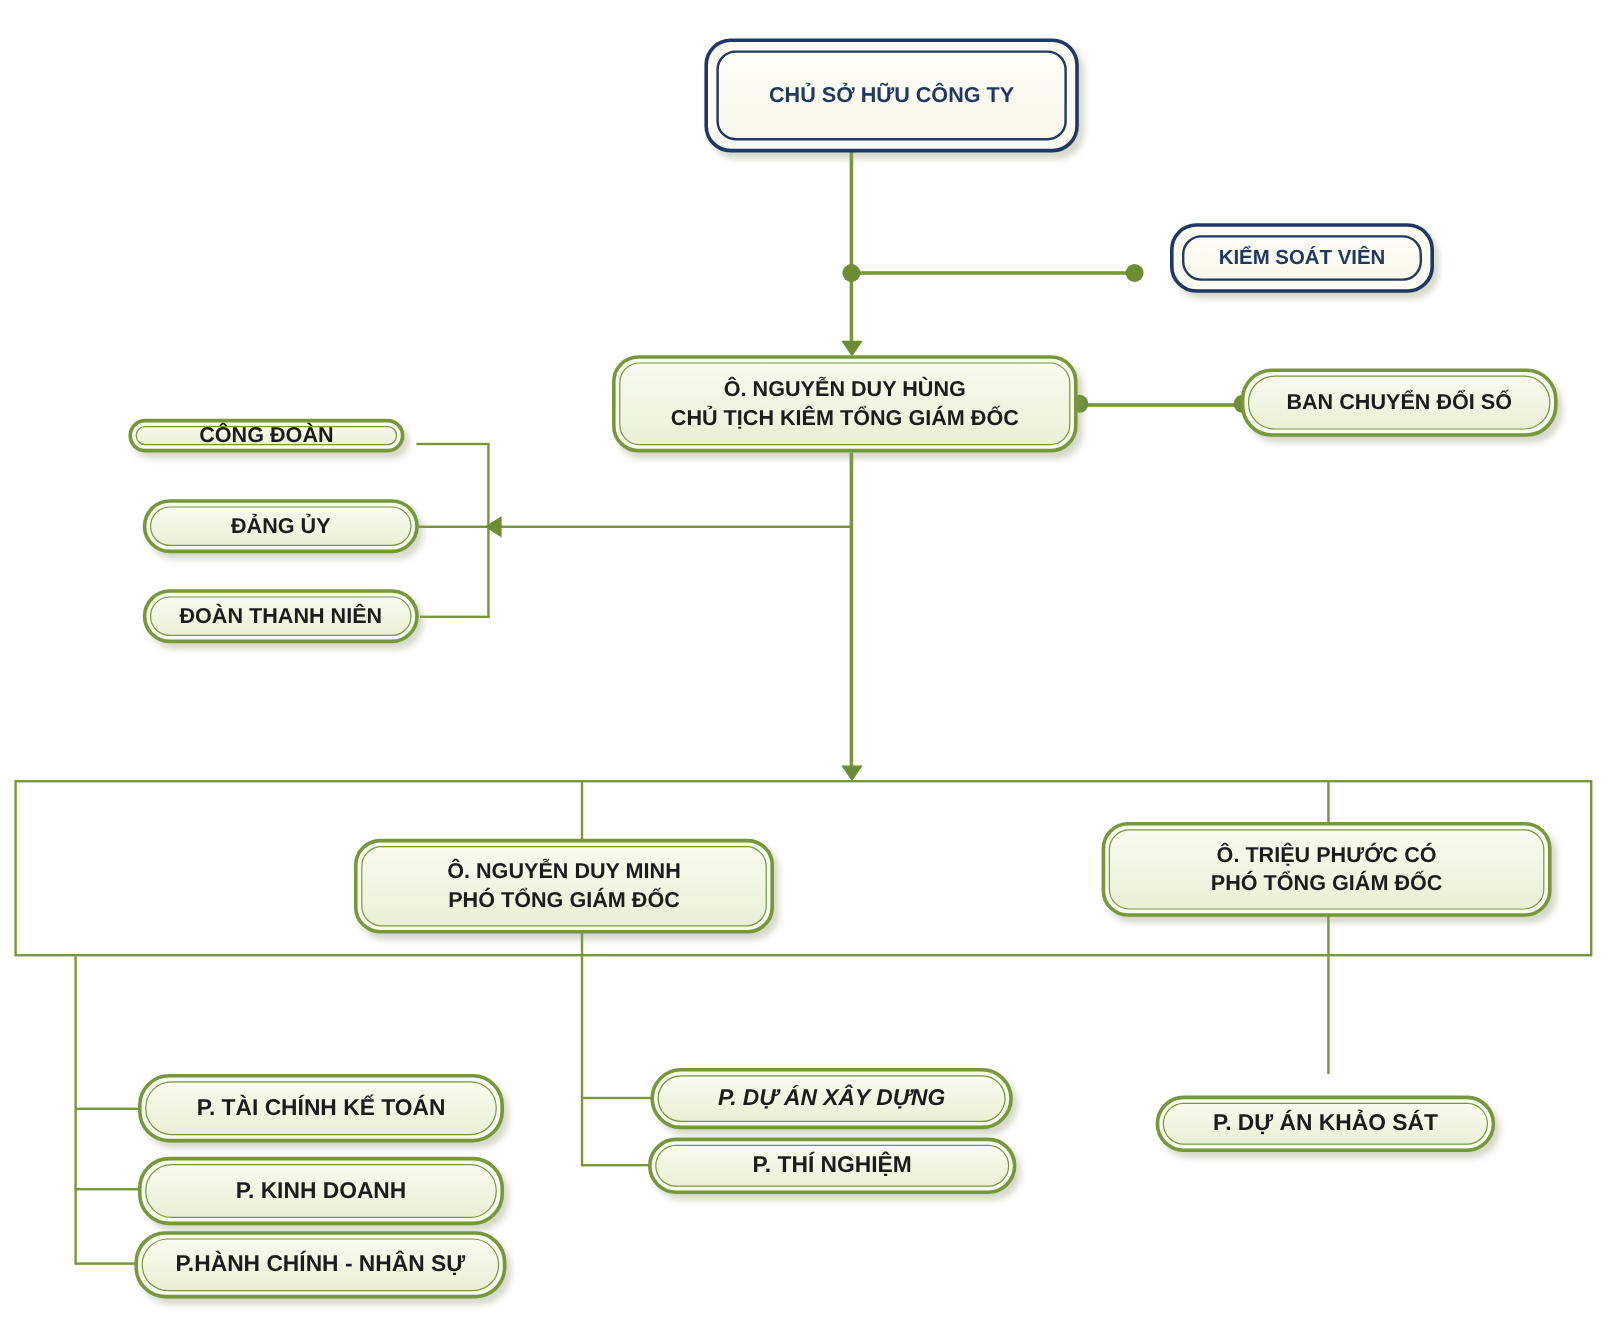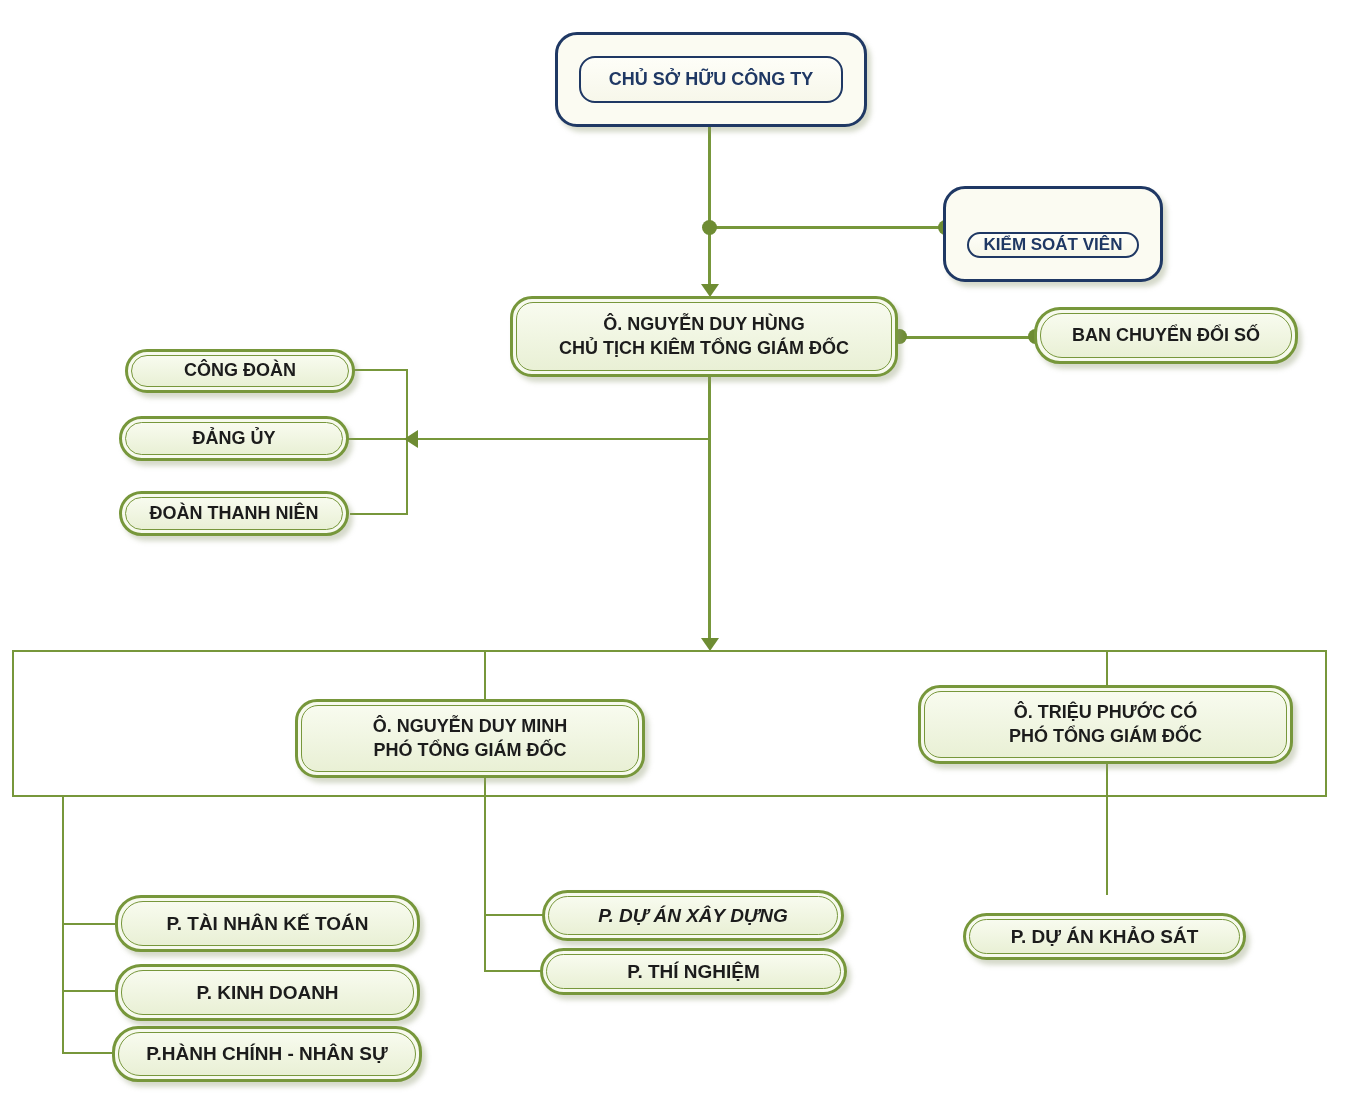--- a/index.html
+++ b/index.html
@@ -40,7 +40,7 @@
   .node span{display:block;}
   
   .navy{
-    border:3px solid var(--navy);border-radius:22px;padding:21px;background:var(--navy-fill);
+    border:3px solid var(--navy);border-radius:22px;padding:7px;background:var(--navy-fill);margin-left:32px;
   }
   .navy .inner{
     border:2px solid var(--navy);border-radius:16px;

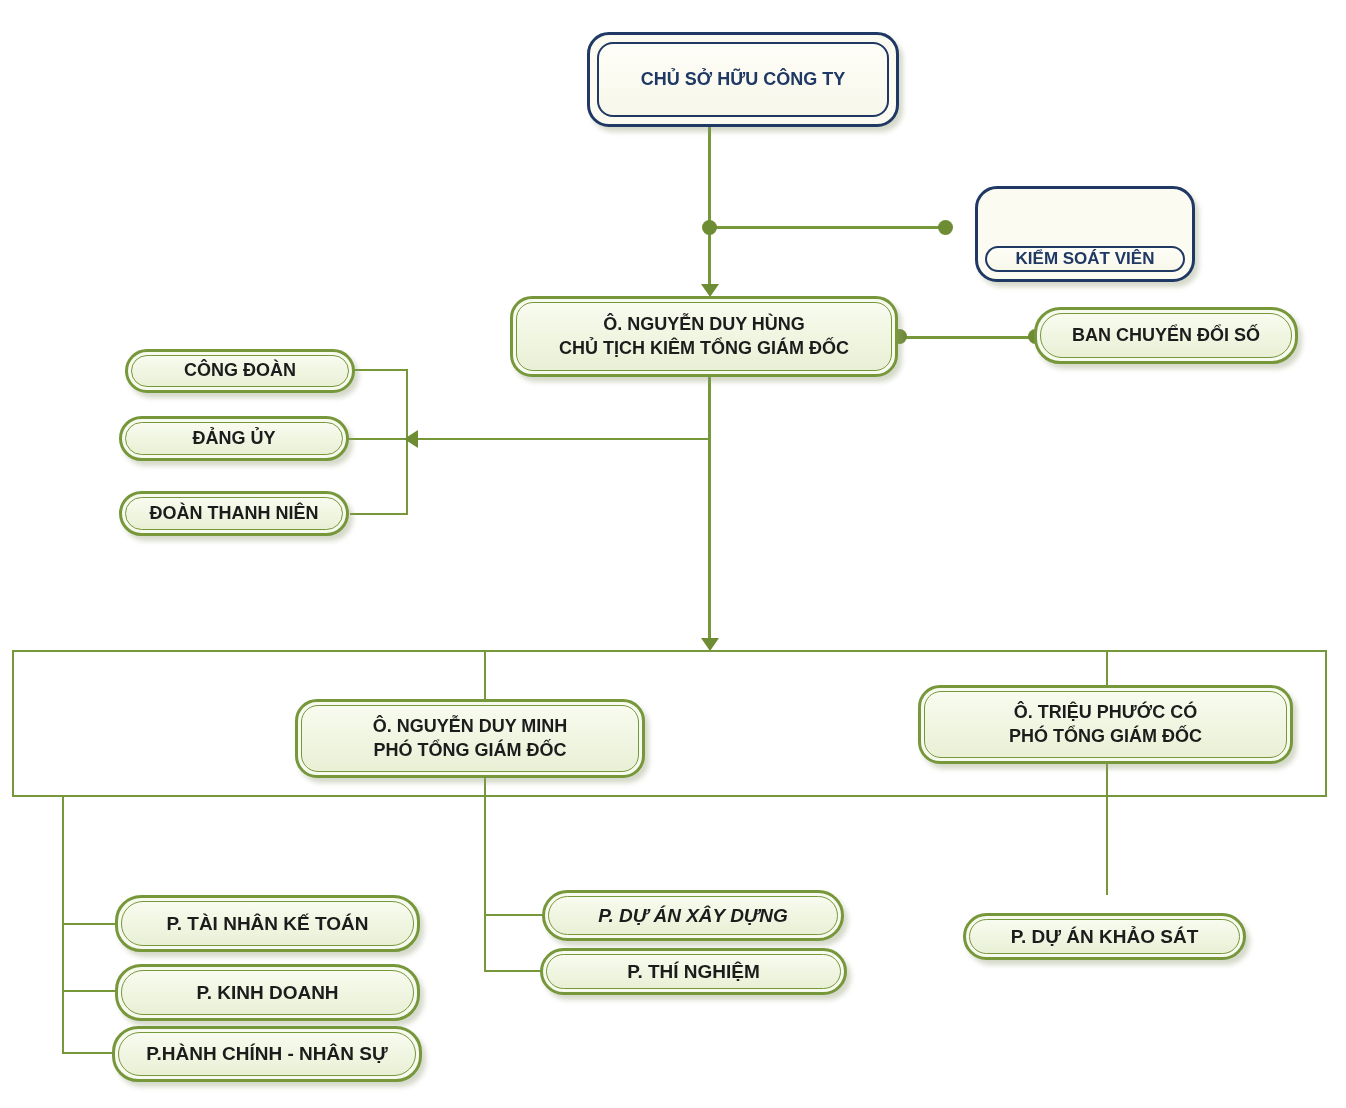--- a/index.html
+++ b/index.html
@@ -109,7 +109,7 @@
       </div>
   </div>
 
-  <div class="node navy fs17" style="left:943px;top:186px;width:220px;height:96px;align-items:flex-end;">
+  <div class="node navy fs17" style="left:943px;top:186px;width:220px;height:58px;">
     <div class="inner">
         <span>KIỂM SOÁT VIÊN</span>
       </div>

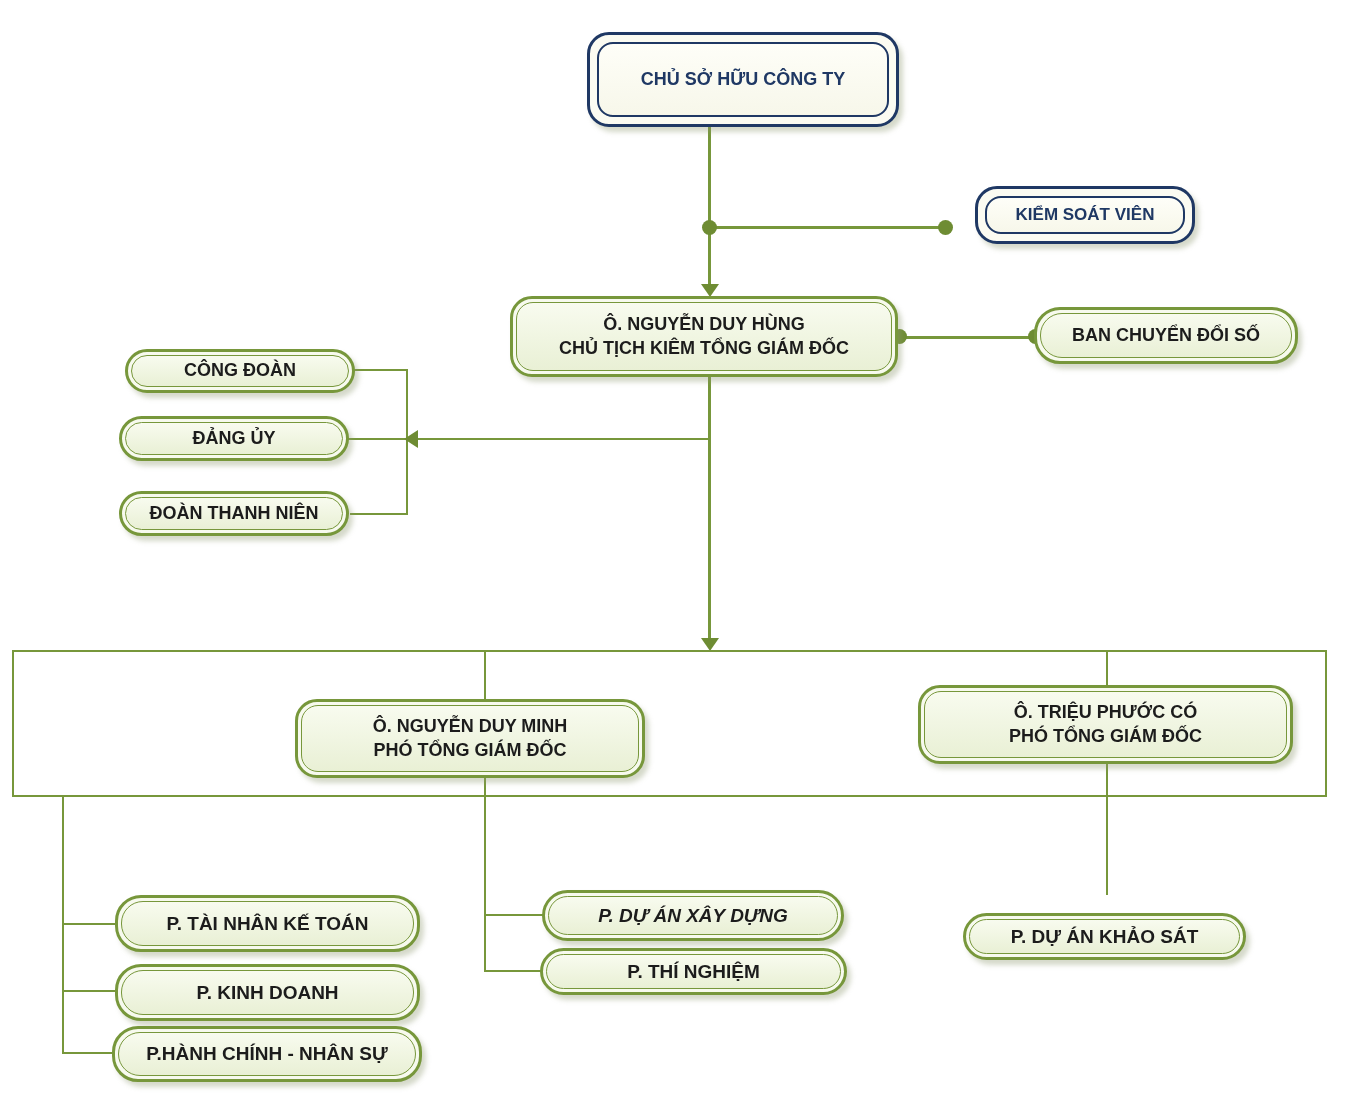--- a/index.html
+++ b/index.html
@@ -128,7 +128,7 @@
     </div>
   </div>
 
-  <div class="node green pill fs18" style="left:125px;top:349px;width:230px;height:44px;">
+  <div class="node green pill fs18" style="left:107px;top:349px;width:230px;height:28px;">
     <div class="inner">
         <span>CÔNG ĐOÀN</span>
       </div>

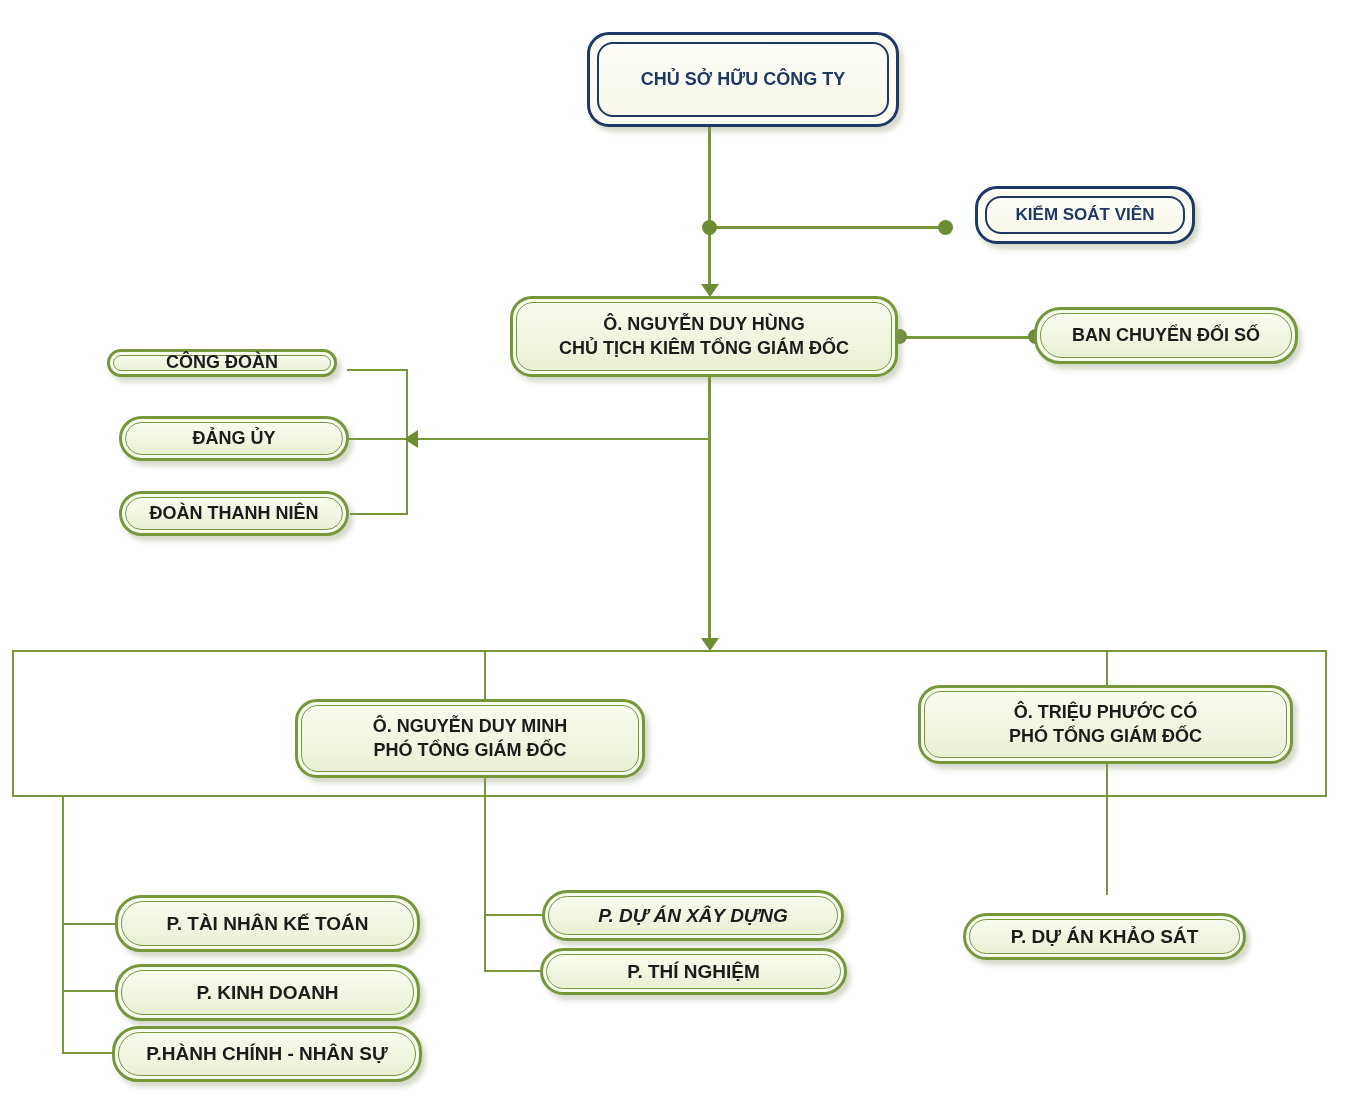--- a/index.html
+++ b/index.html
@@ -162,7 +162,7 @@
 
   <div class="node green pill fs19" style="left:115px;top:895px;width:305px;height:57px;">
     <div class="inner">
-        <span>P. TÀI NHÂN KẾ TOÁN</span>
+        <span>P. TÀI CHÍNH KẾ TOÁN</span>
       </div>
   </div>
 

